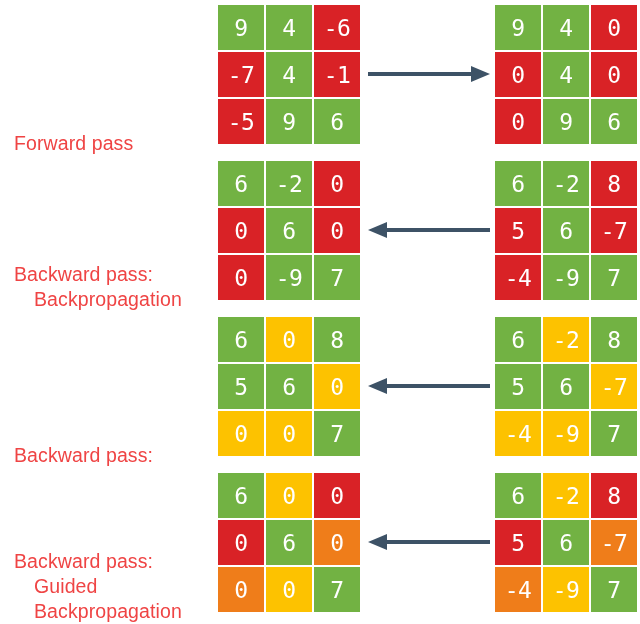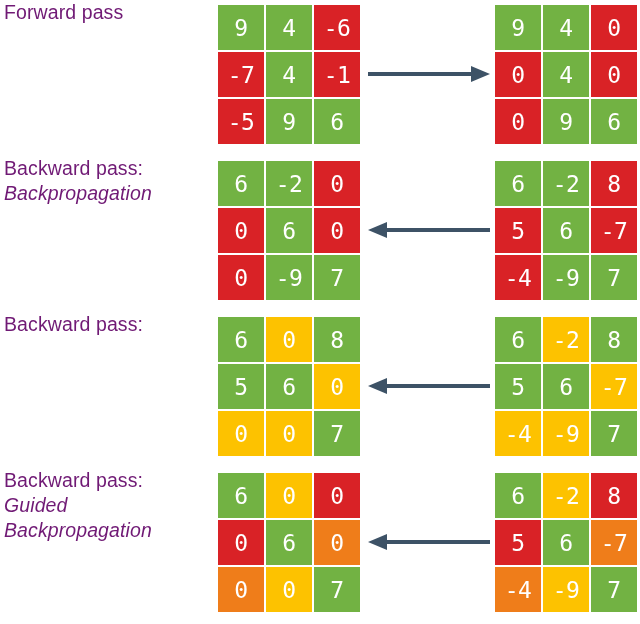--- a/index.html
+++ b/index.html
@@ -29,15 +29,15 @@
   
   .label {
     position: absolute;
-    left: 4px;
+    left: 14px;
     width: 206px;
     top: 0;
     height: 156px;
     display: flex;
     flex-direction: column;
-    justify-content: flex-start;
+    justify-content: flex-end;
     align-items: flex-start;
-    color: #701a75;
+    color: #ef4444;
   }
   .label-line {
     font-size: 19.5px;

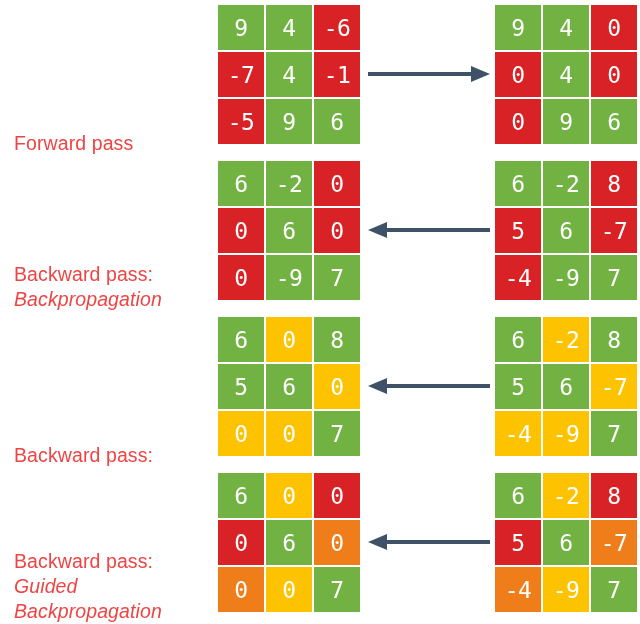--- a/index.html
+++ b/index.html
@@ -46,7 +46,7 @@
     letter-spacing: 0.1px;
   }
   .label-line.italic {
-    font-style: italic;
+    margin-left: 20px;
   }
 
   

